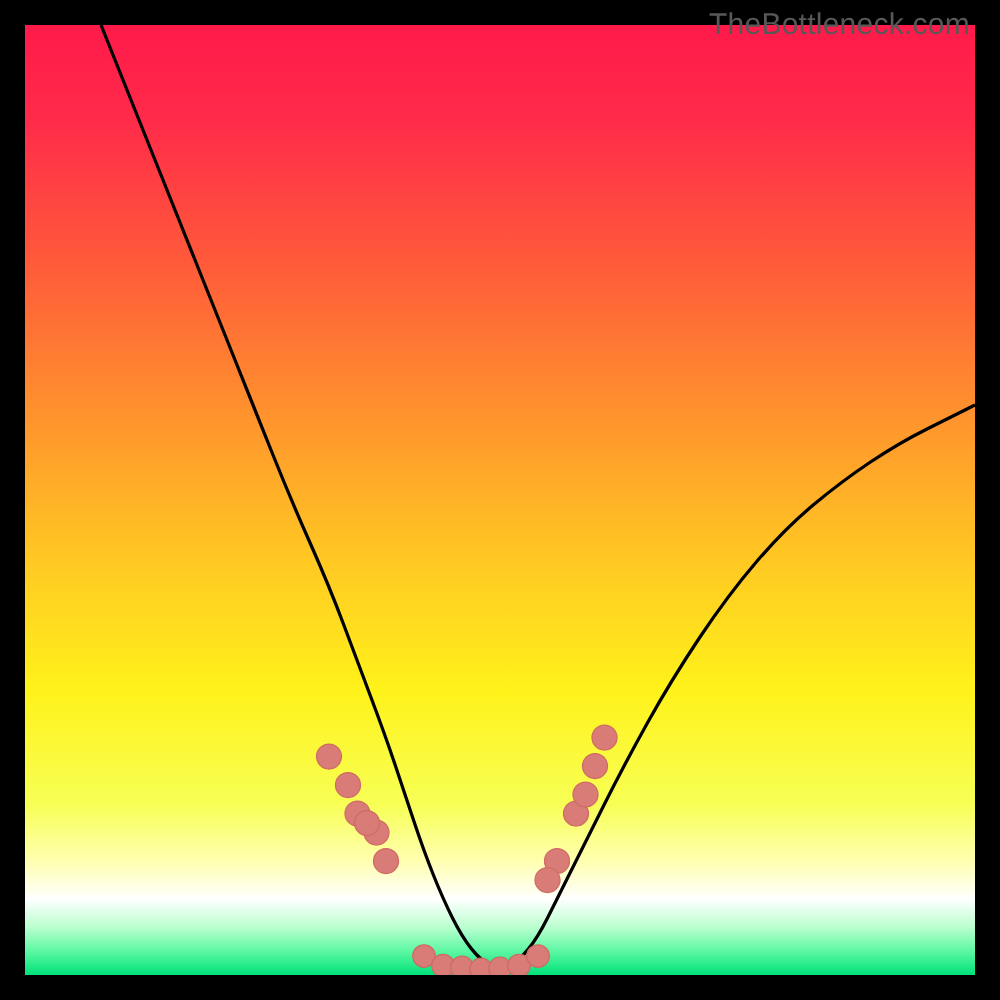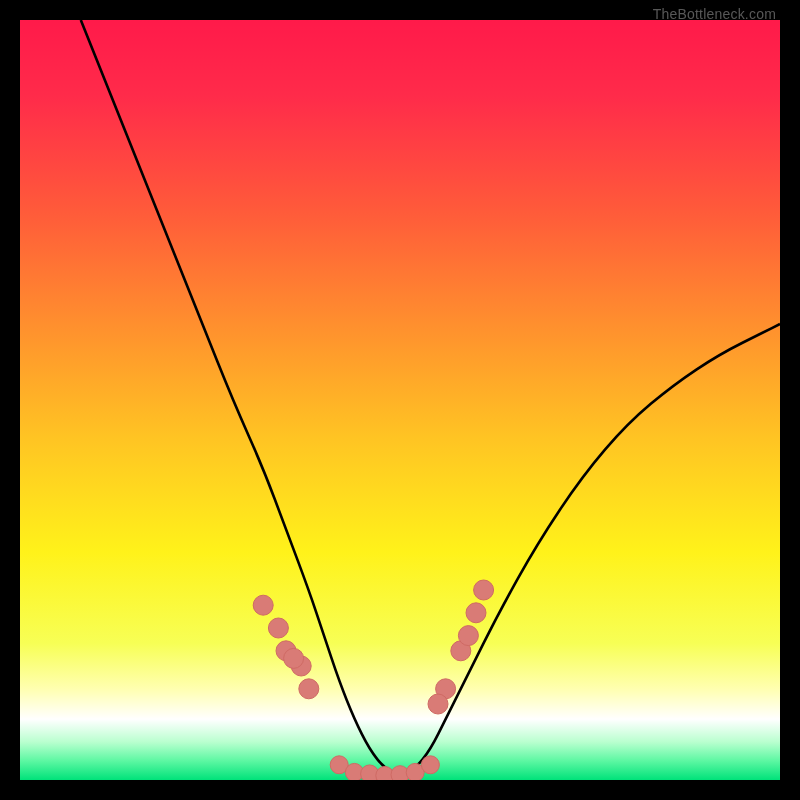--- a/index.html
+++ b/index.html
@@ -23,7 +23,7 @@
     top: 6px;
     right: 24px;
     font-family: Arial, Helvetica, sans-serif;
-    font-size: 14px;
+    font-size: 24px;
     font-weight: 400;
     color: #585858;
     letter-spacing: 0.2px;

